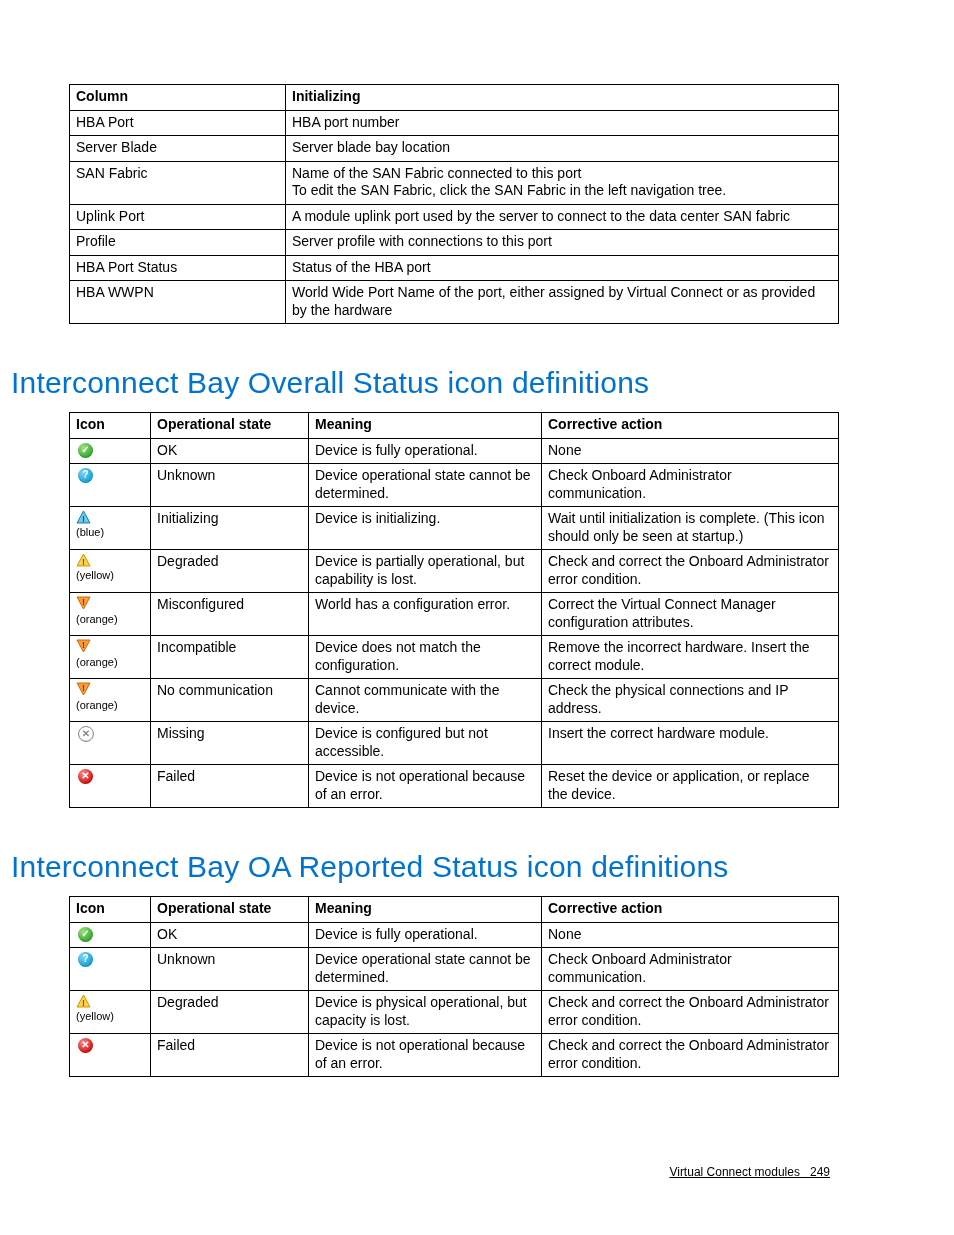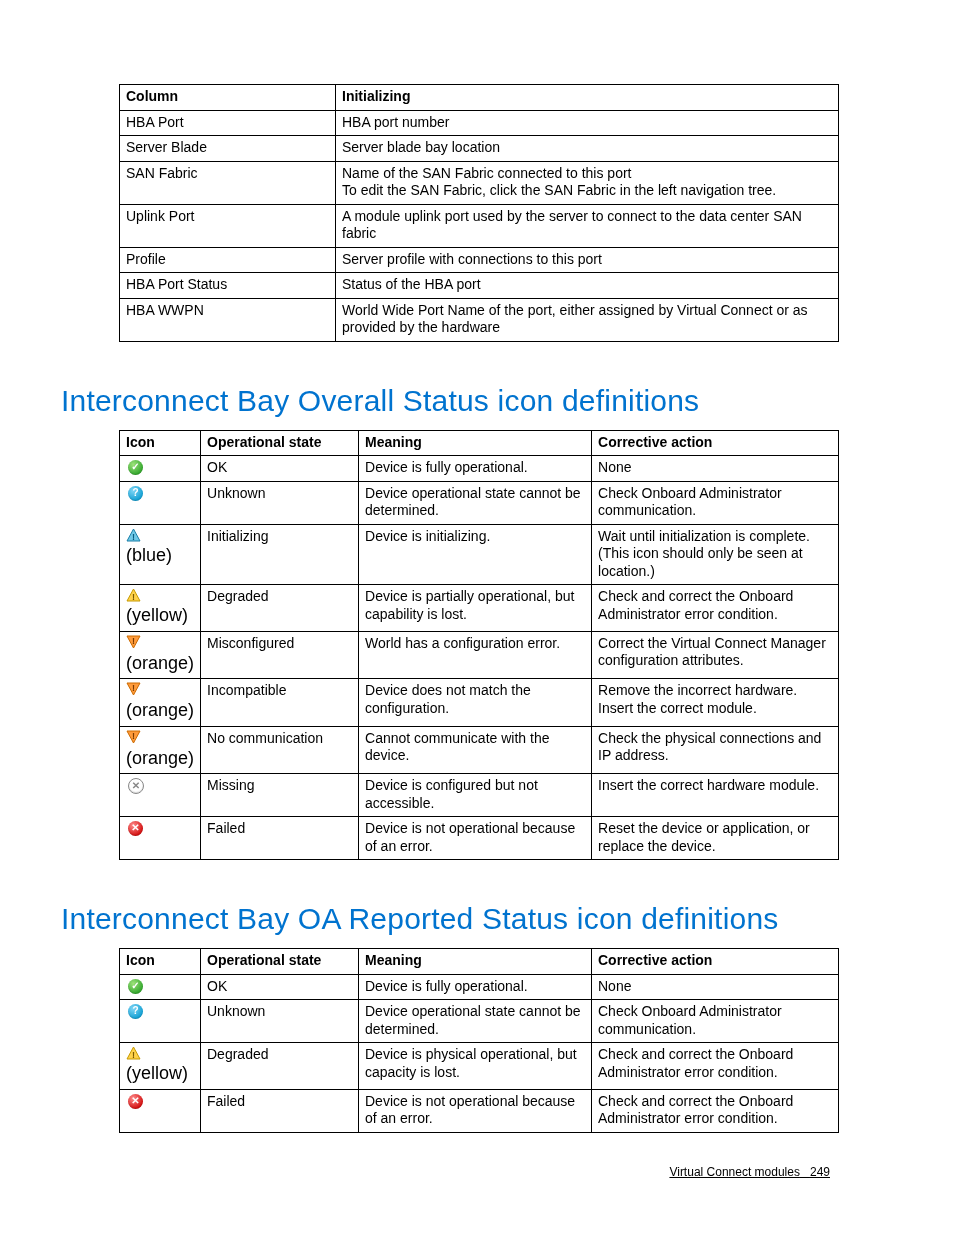--- a/index.html
+++ b/index.html
@@ -14,7 +14,7 @@
   .page {
     position: relative;
     width: 954px;
-    padding: 84px 115px 60px 119px;
+    padding: 84px 115px 60px 69px;
     box-sizing: border-box;
     min-height: 1235px;
   }

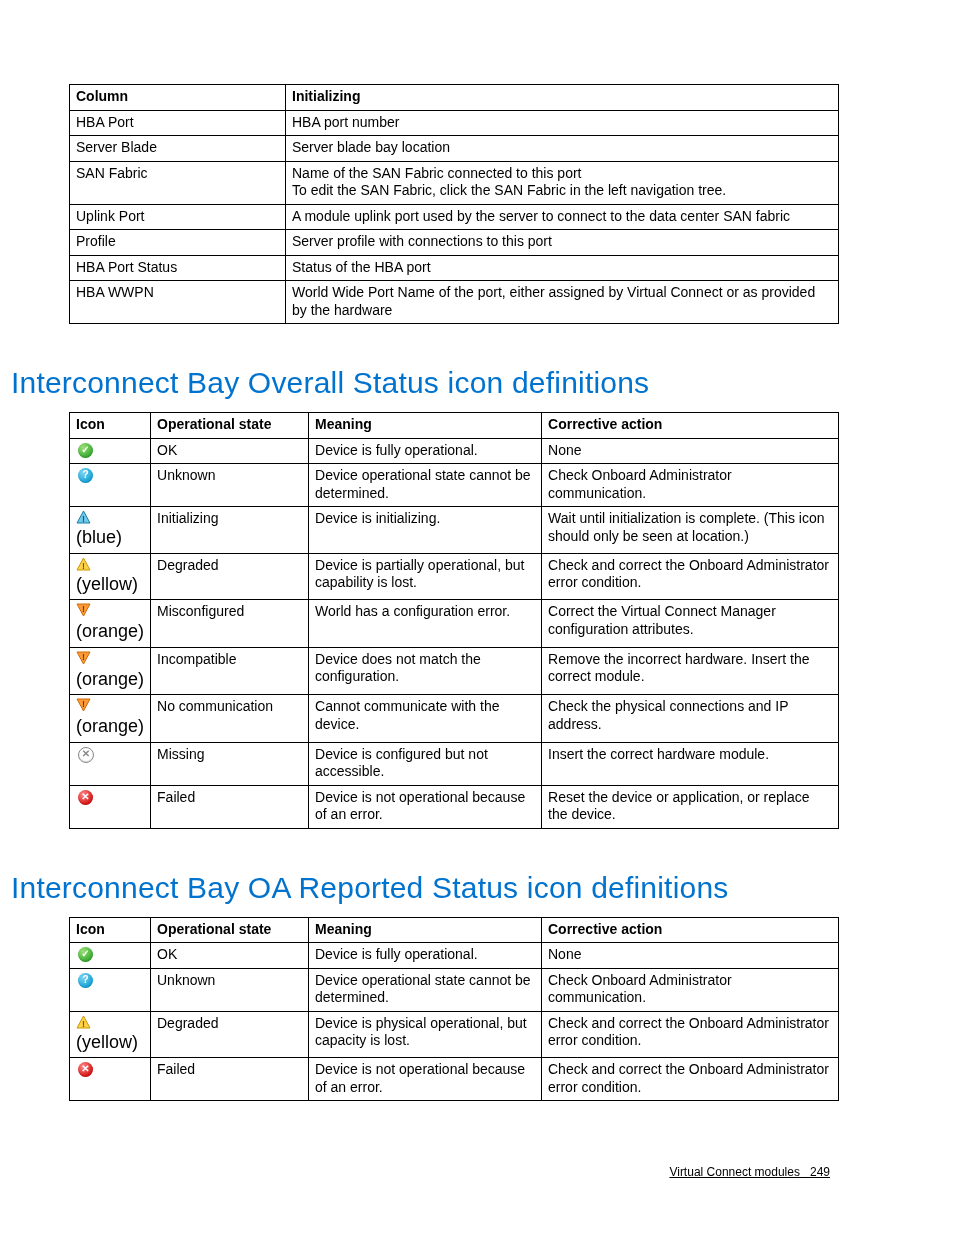--- a/index.html
+++ b/index.html
@@ -161,7 +161,7 @@
           </td>
           <td class="col-state">Initializing</td>
           <td class="col-meaning">Device is initializing.</td>
-          <td class="col-action">Wait until initialization is complete. (This icon should only be seen at location.)</td>
+          <td class="col-action">Wait until initialization is complete. (This icon should only be seen at startup.)</td>
         </tr>
         <tr>
           <td class="col-icon icon-cell">

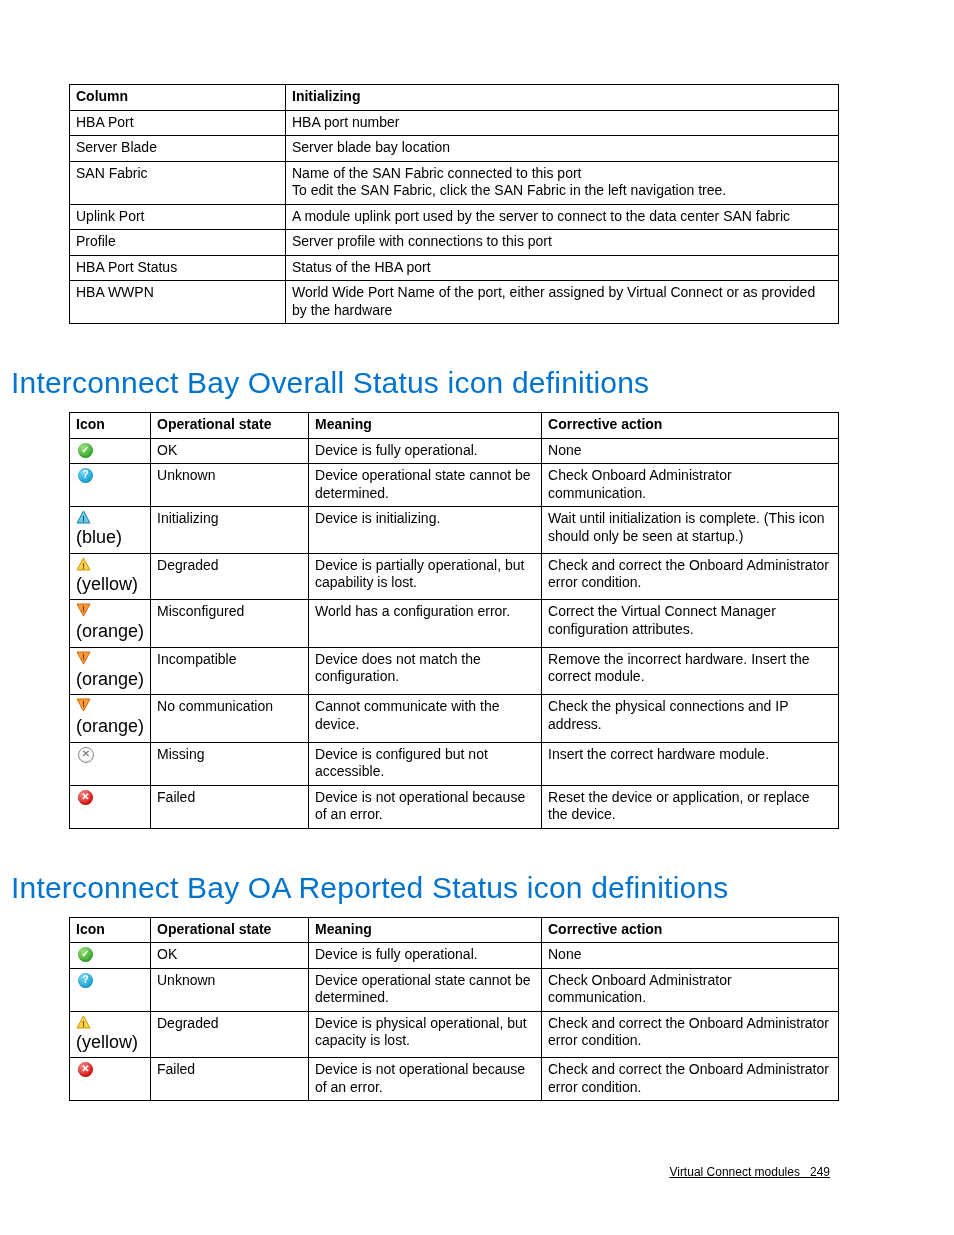--- a/index.html
+++ b/index.html
@@ -55,7 +55,7 @@
     margin: 1px 0 0 2px;
     box-shadow: inset 0 -1px 1px rgba(0,0,0,.15);
   }
-  .color-label { font-size:18px; }
+  .color-label { font-size:11px; }
   .ok-ico   { background: radial-gradient(circle at 35% 30%, #9de27a, #35a82e 70%); }
   .unk-ico  { background: radial-gradient(circle at 35% 30%, #7fd5f5, #14a1d4 70%); }
   .tri-ico  { width:15px;height:14px;background:none;border-radius:0; box-shadow:none; position:relative;}

